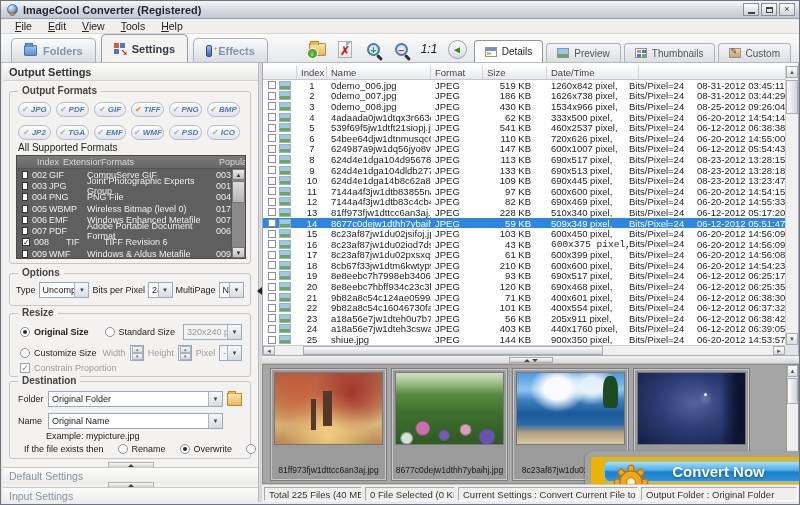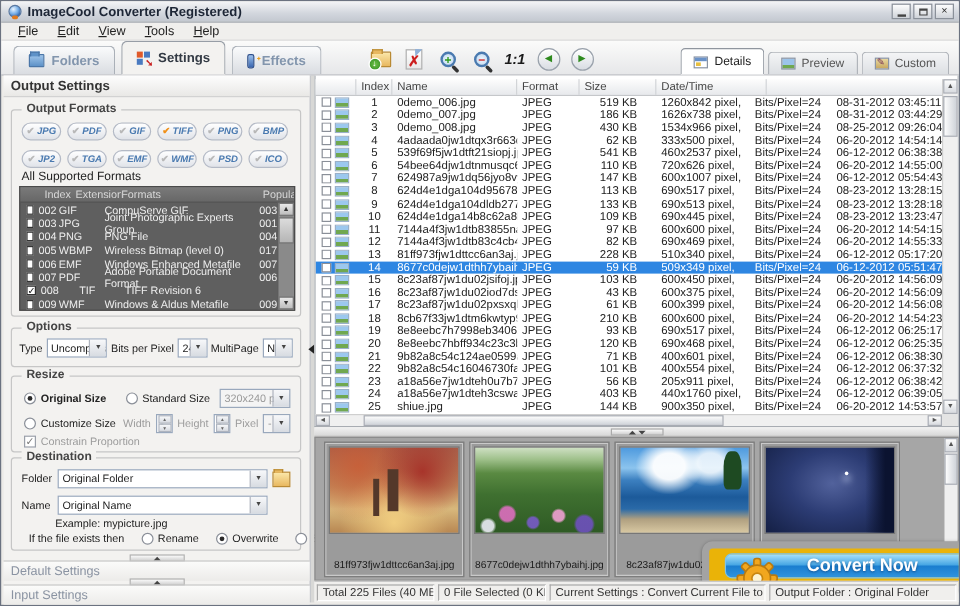--- a/index.html
+++ b/index.html
@@ -57,7 +57,7 @@
   .lens-sign { position:absolute; left:2px; top:0px; font-size:10px; font-weight:bold; }
   .lens-plus { color:#2e9a1e; }
   .lens-minus { color:#cc1f1f; }
-  .ic-11 { font-size:12px; font-weight:bold; font-style:italic; color:#1a1a1a; }
+  .ic-11 { font-size:12px; font-weight:normal; font-style:italic; color:#1a1a1a; }
   .ic-round { width:19px; height:19px; border-radius:50%; background:linear-gradient(#ffffff,#d8dce2); border:1px solid #9aa2ac; box-shadow:inset 0 1px 0 #fff; display:flex; align-items:center; justify-content:center; color:#2e8a1e; font-size:10px; font-weight:bold; }
 
   .view-tabs { position:absolute; right:8px; bottom:0; display:flex; align-items:flex-end; gap:3px; }

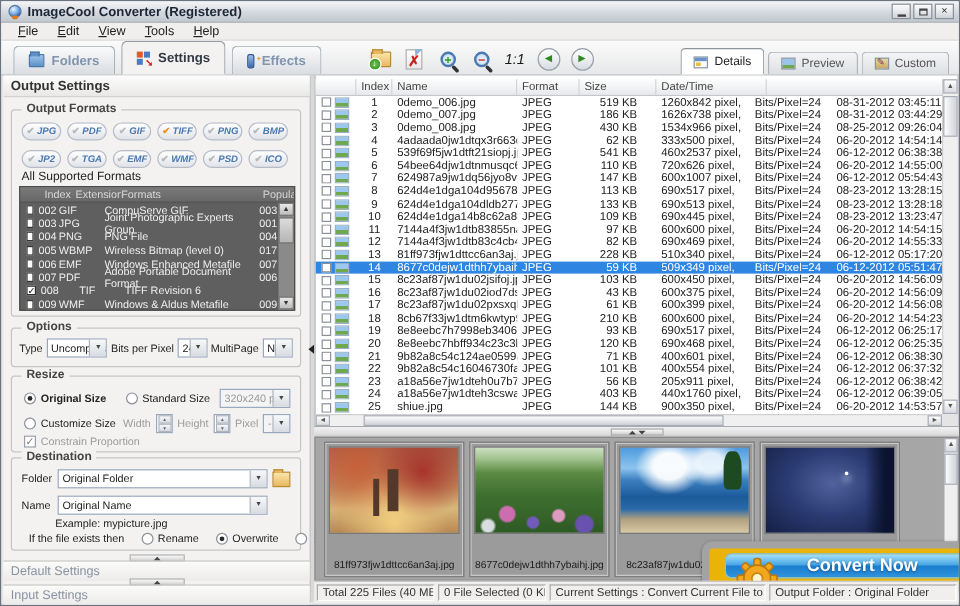--- a/index.html
+++ b/index.html
@@ -281,6 +281,10 @@
         <div class="vtab">
           <span class="vicon preview-icon"></span>
           <span>Preview</span>
+        </div>
+        <div class="vtab">
+          <span class="vicon thumbnails-icon"></span>
+          <span>Thumbnails</span>
         </div>
         <div class="vtab">
           <span class="vicon custom-icon"></span>

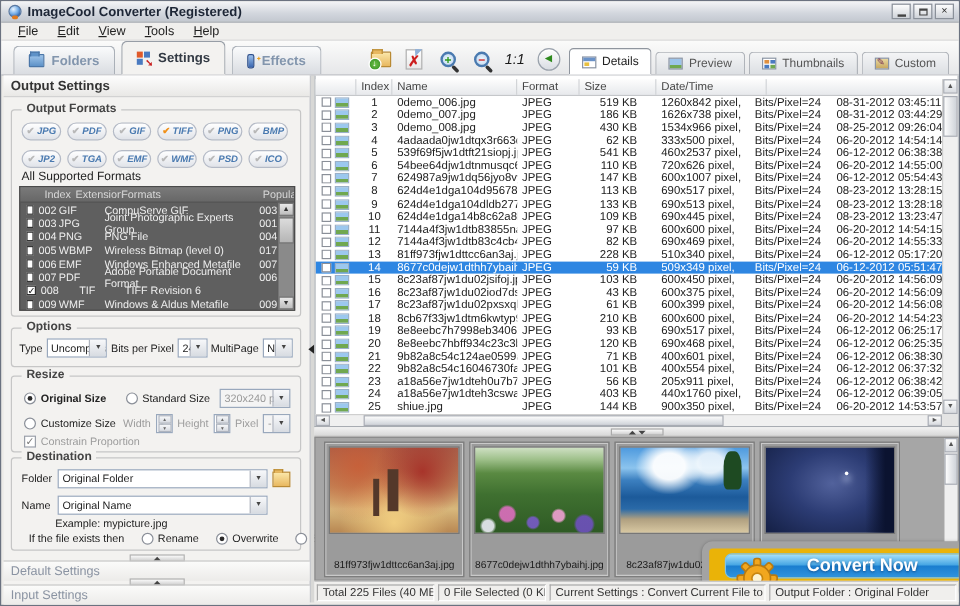--- a/index.html
+++ b/index.html
@@ -735,7 +735,7 @@
           <div class="lcell " style="width: 104px;">8c23af87jw1du02iod7dsj.jpg</div>
           <div class="lcell " style="width: 52px;">JPEG</div>
           <div class="lcell c-size" style="width: 64px;">43 KB</div>
-          <div class="lcell" style="width: 146px;"><span style="display: inline-block; width: 78px;">600x375 pixel,</span><span class="info-bits">Bits/Pixel=24</span></div>
+          <div class="lcell" style="width: 146px;"><span style="display: inline-block; width: 78px; font-family: Liberation Mono, monospace;">600x375 pixel,</span><span class="info-bits">Bits/Pixel=24</span></div>
           <div class="lcell " style="width: 92px;">06-20-2012 14:56:09</div>
         </div>
         <div class="lrow">

